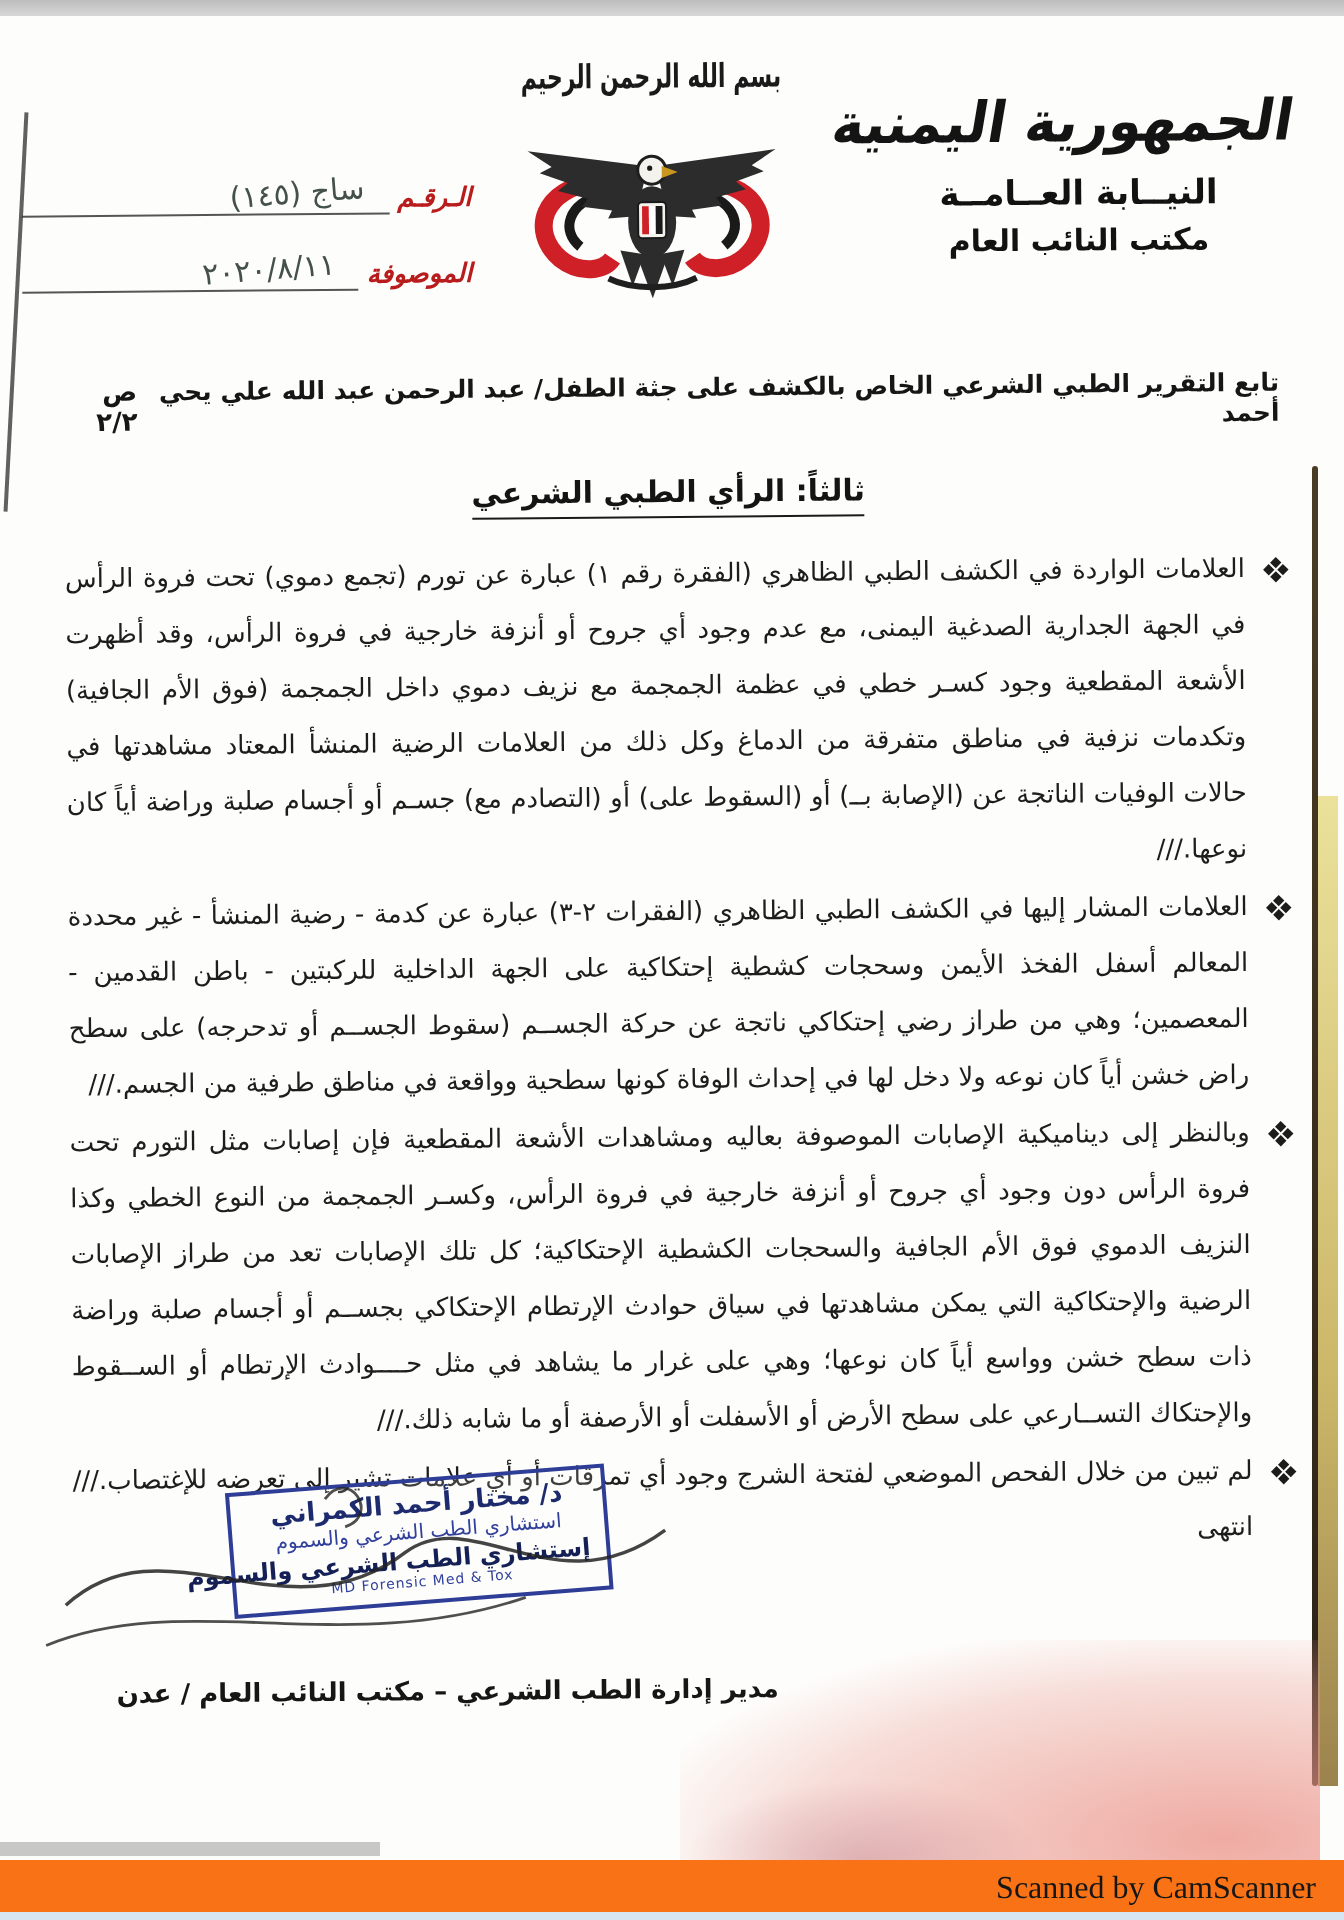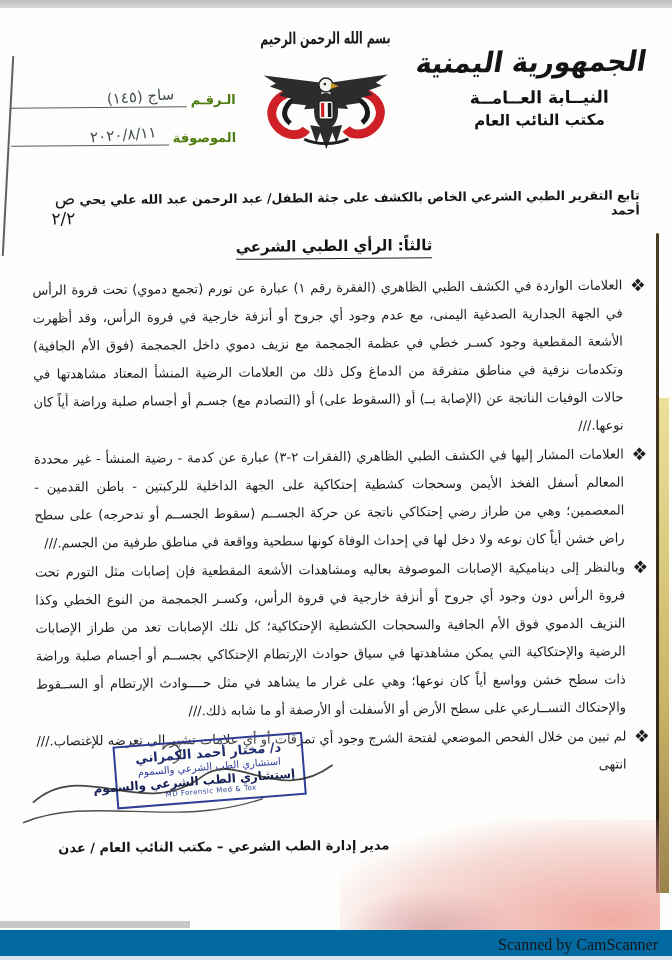--- a/index.html
+++ b/index.html
@@ -54,7 +54,7 @@
   
   .hdr-left { position:absolute; top:78px; left:14px; width:225px; direction:rtl; }
   .field-row { display:flex; align-items:flex-end; margin-bottom:18px; }
-  .field-label { font-size:13px; font-weight:700; white-space:nowrap; color:#4d7c0f; }
+  .field-label { font-size:13px; font-weight:700; white-space:nowrap; color:#b91c1c;font-style:italic; }
   .field-line { flex:1; border-bottom:1.5px solid #555; margin-right:4px; height:20px; position:relative; }
   .hand { position:absolute; bottom:1px; right:12px; font-size:15px; color:#44514a;
     transform:rotate(-4deg); white-space:nowrap; font-weight:400; }

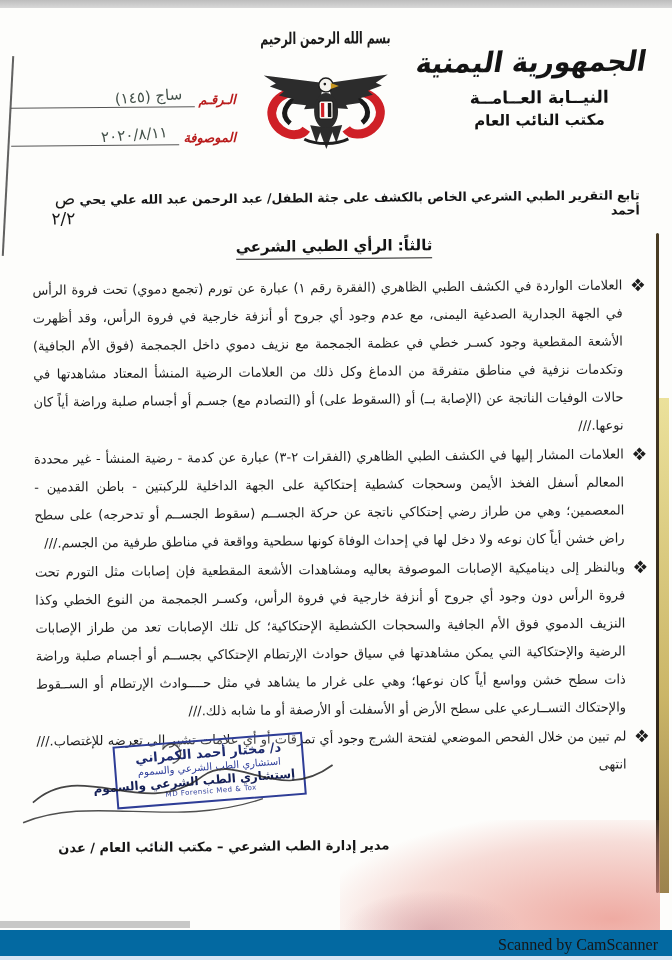--- a/index.html
+++ b/index.html
@@ -63,7 +63,7 @@
   .subject { position:absolute; top:178px; right:30px; left:30px; direction:rtl;
     display:flex; justify-content:space-between; align-items:baseline; }
   .subject-text { font-size:12.5px; font-weight:700; color:#161616; }
-  .page-ref { font-size:17px; font-weight:400; color:#161616;text-align:right; }
+  .page-ref { font-size:13px; font-weight:700; color:#161616;text-align:right; }
 
   
   .heading-wrap { position:absolute; top:228px; left:0; width:100%; text-align:center; }

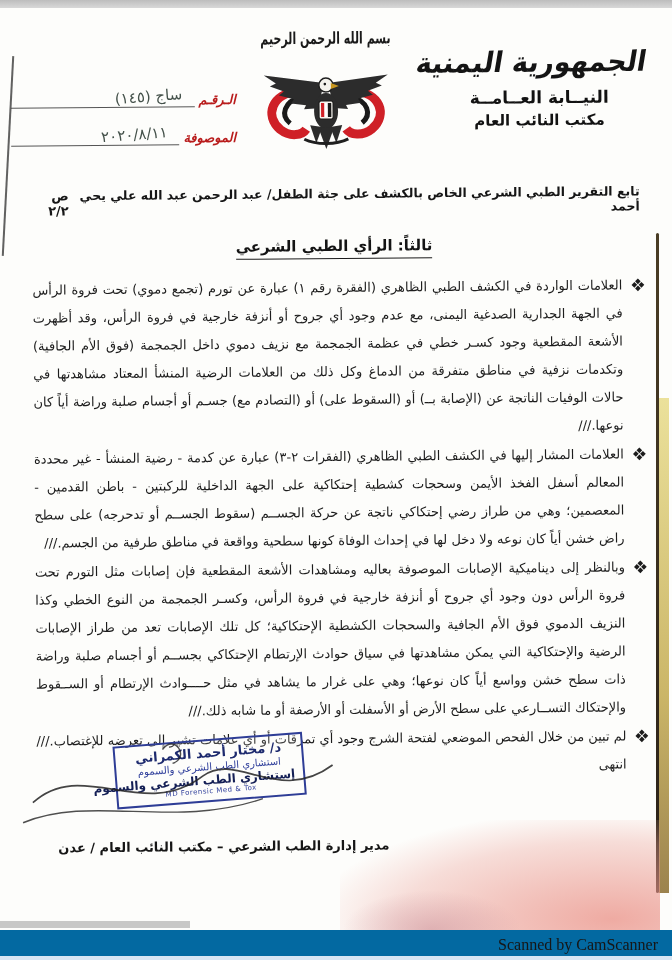--- a/index.html
+++ b/index.html
@@ -30,7 +30,7 @@
   .bottom-left-strip { position:absolute; left:0; bottom:2px; width:190px; height:7px;
     background:#b5b5b5; opacity:.75; }
   .scanner-band { position:absolute; bottom:0; left:0; width:672px; height:30px;
-    background:#0369a1; display:flex; align-items:center; justify-content:flex-end;
+    background:#f97316; display:flex; align-items:center; justify-content:flex-end;
     padding-right:14px; }
   .scanner-band span { font-family:"Liberation Serif", serif; font-size:16px; color:#161616; }
   .bottom-blue-strip { position:absolute; bottom:0; left:0; width:672px; height:4px;

